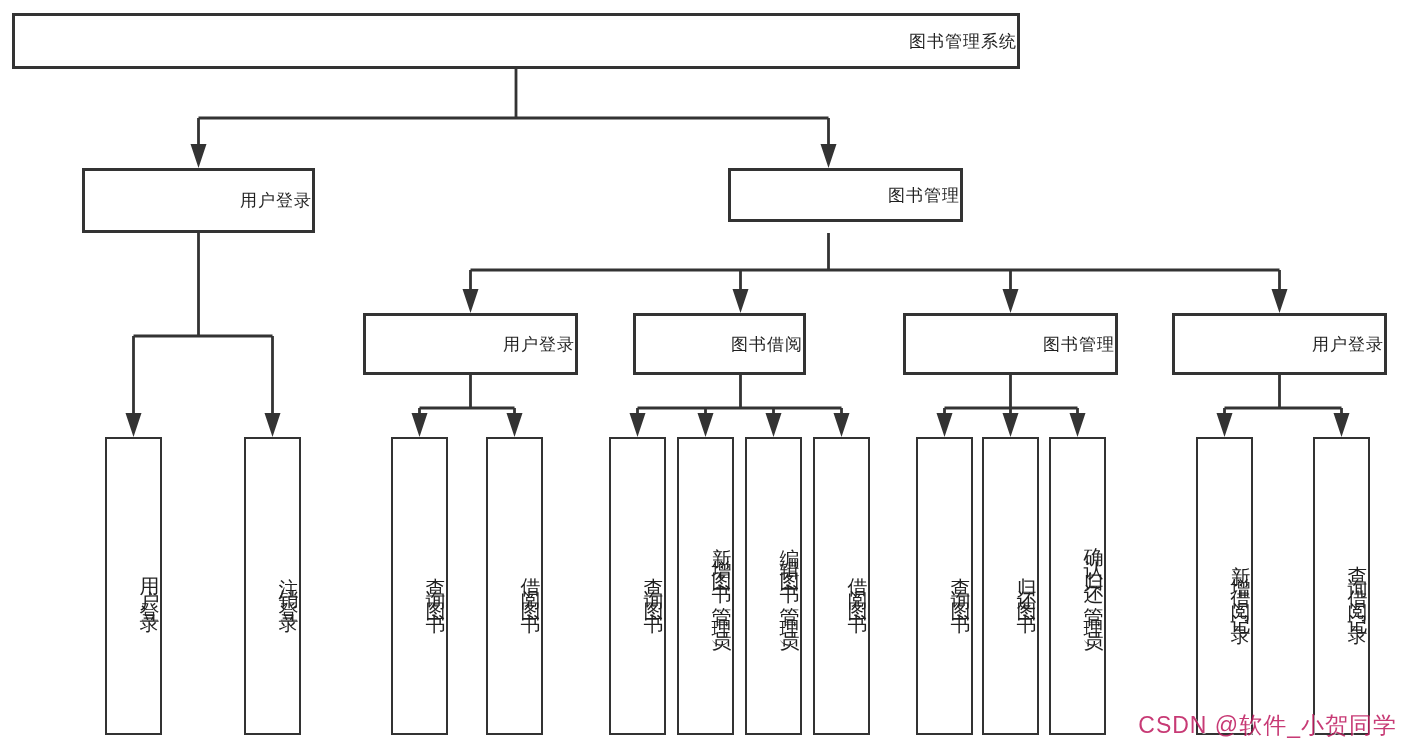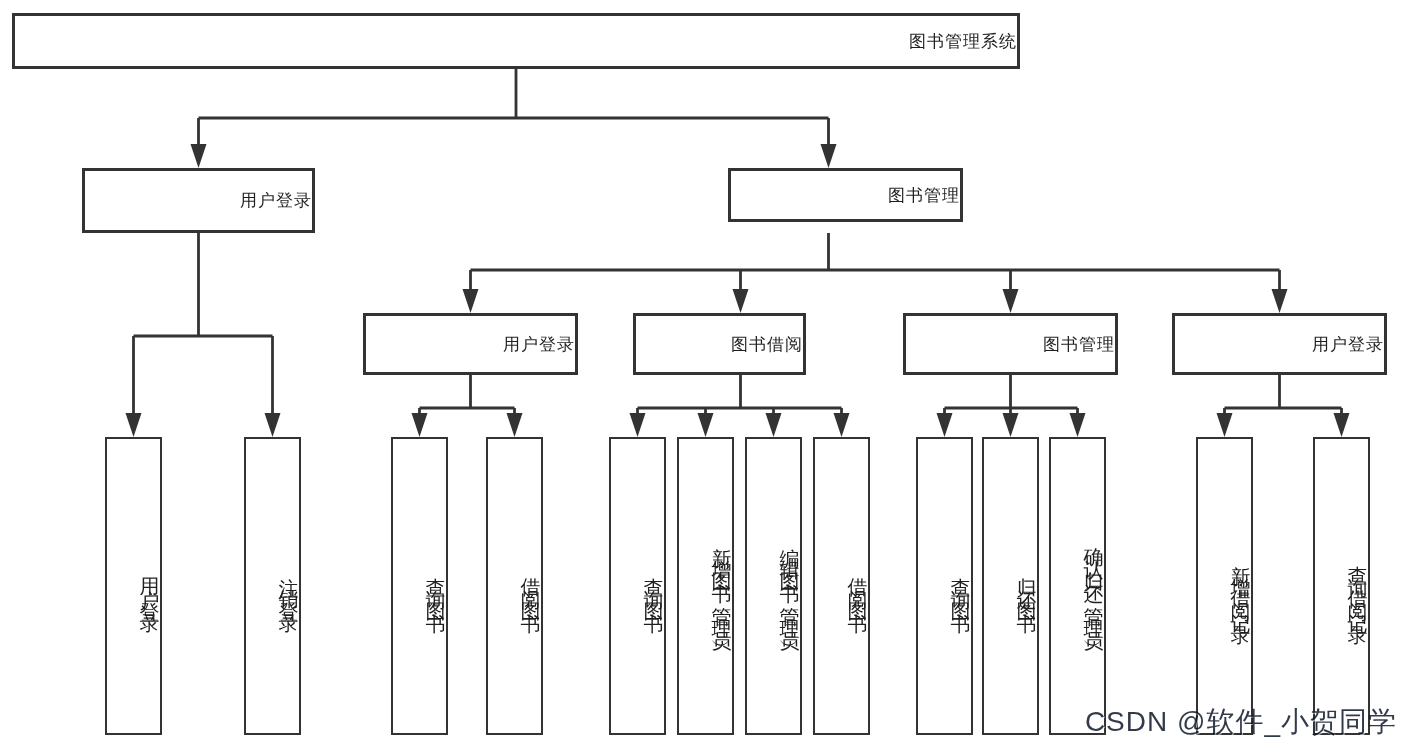--- a/index.html
+++ b/index.html
@@ -20,7 +20,7 @@
   }
   .watermark{
     position:absolute;right:8px;bottom:6px;
-    font-size:28px;letter-spacing:1px;color:#0f172a;opacity:.85;
+    font-size:23px;letter-spacing:1px;color:#be185d;opacity:.85;
     text-shadow:1px 1px 0 rgba(255,255,255,.7);
   }
 </style>

